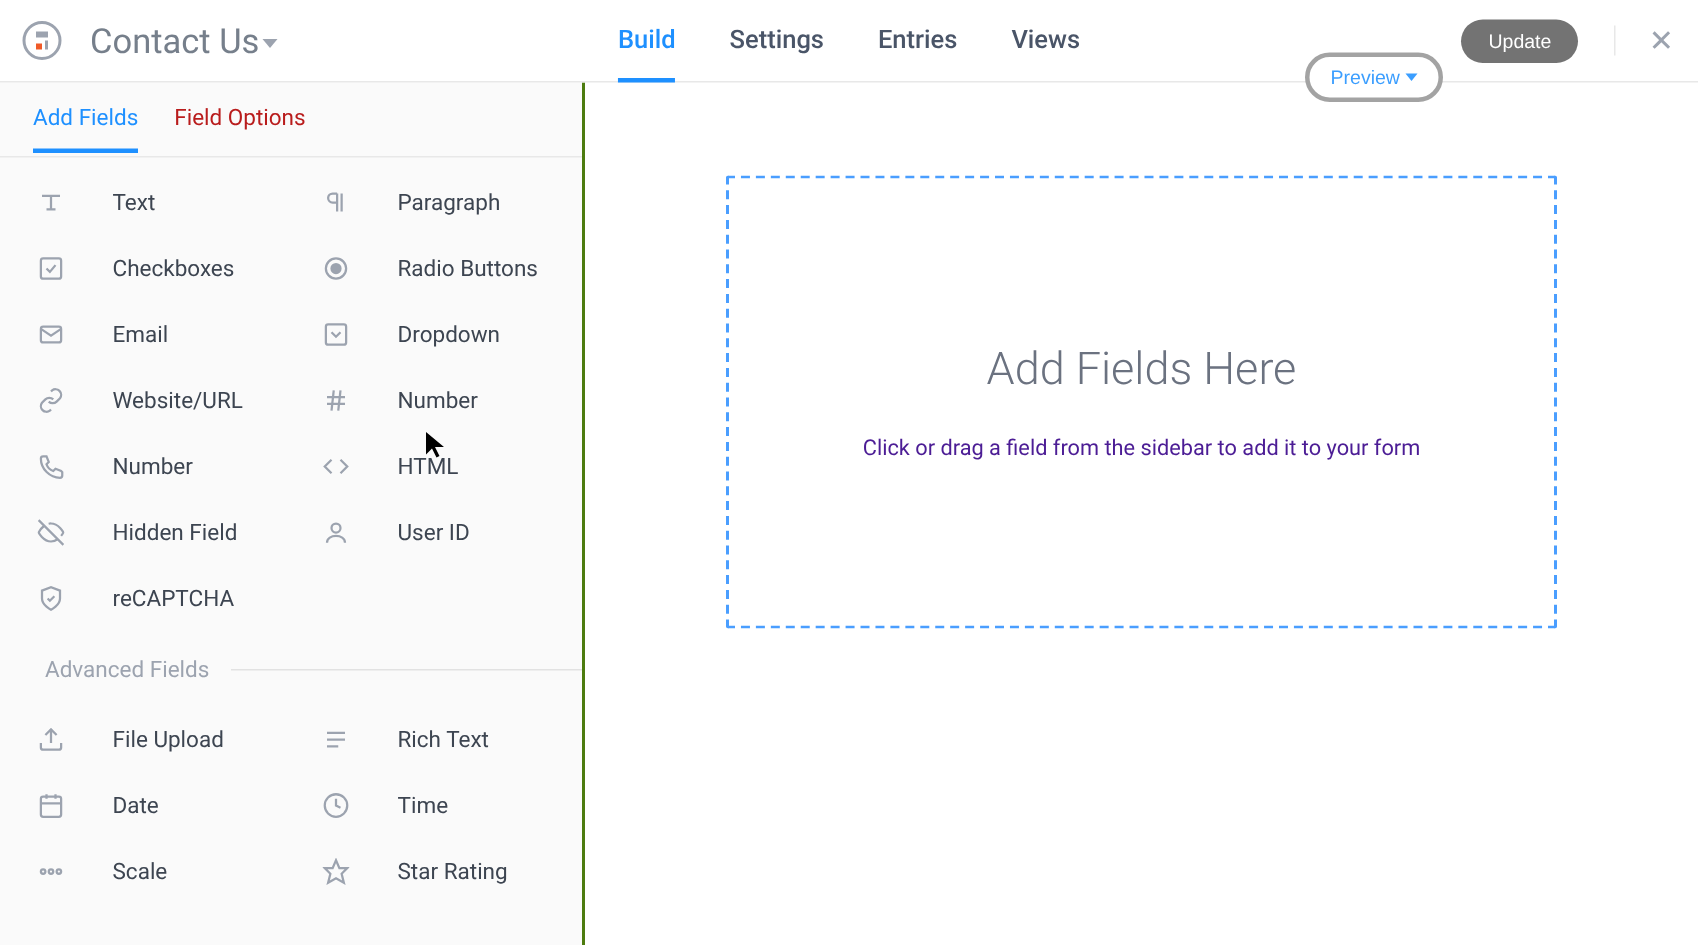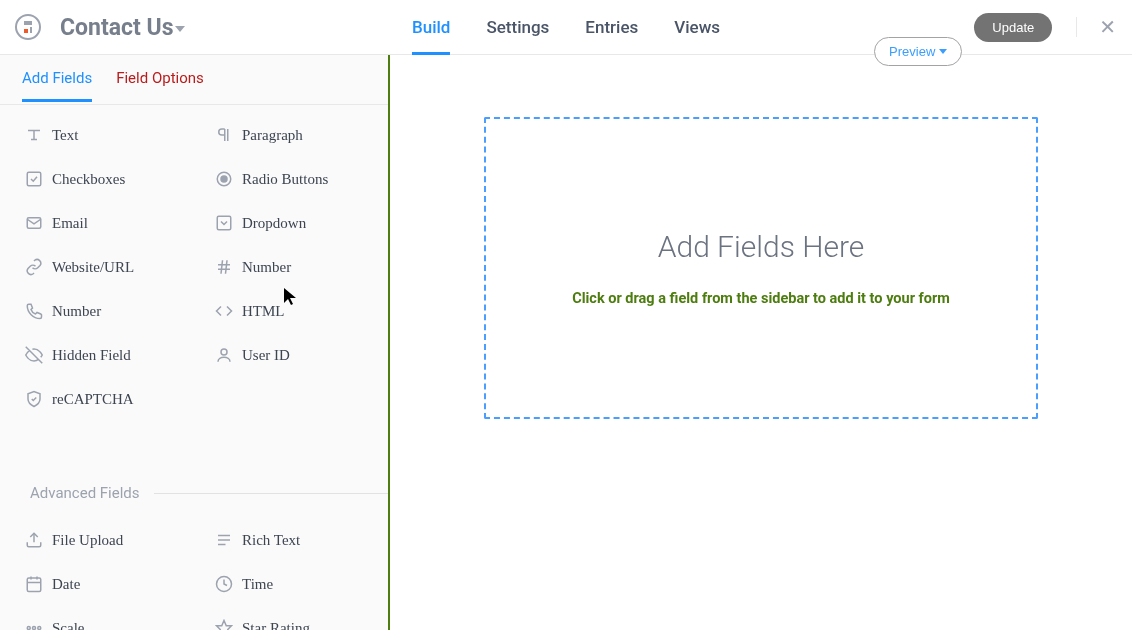--- a/index.html
+++ b/index.html
@@ -38,7 +38,7 @@
     }
     .form-title {
       margin-right: 2px;
-      font-weight: 700;
+      font-weight: 400;
     }
     .caret {
       width: 0; height: 0;

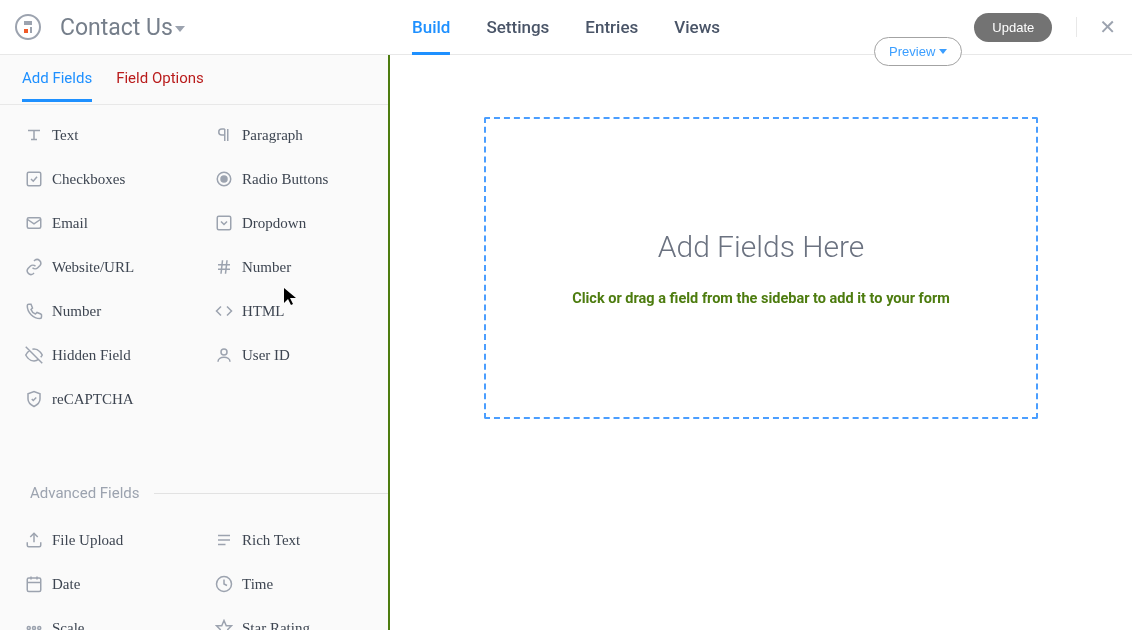--- a/index.html
+++ b/index.html
@@ -84,7 +84,7 @@
       gap: 12px;
     }
     .btn-preview {
-      border: 1px solid #a3a3a3;
+      border: 3px solid #a3a3a3;
       color: #3b9eff;
       background: #fff;
       border-radius: 20px;

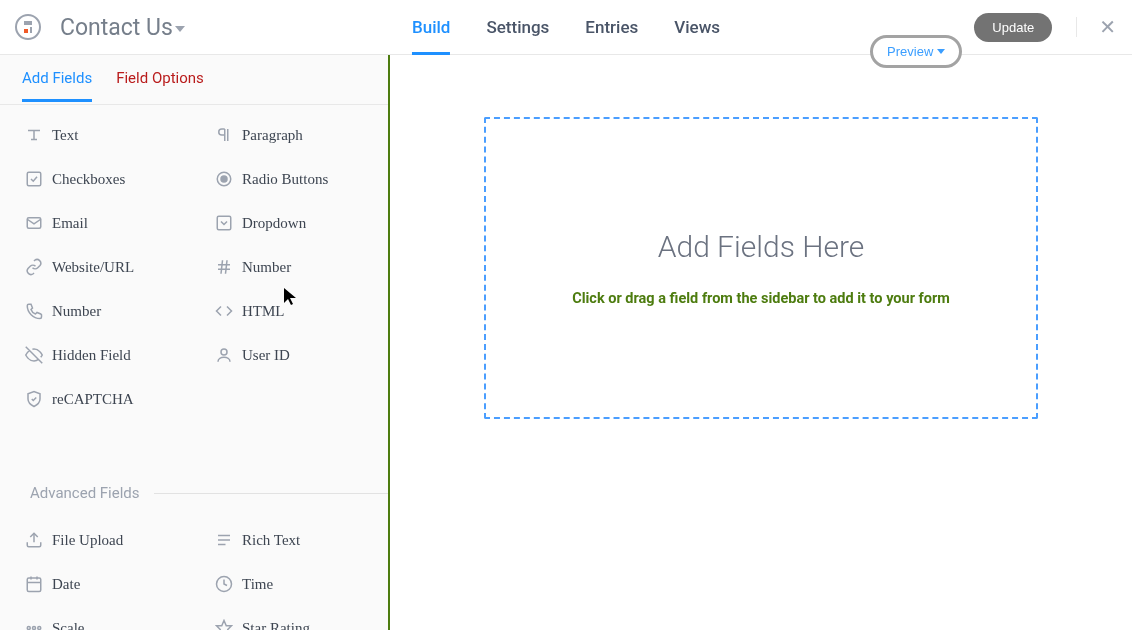--- a/index.html
+++ b/index.html
@@ -165,12 +165,11 @@
     .field-item {
       display: flex;
       align-items: center;
-      gap: 8px;
+      gap: 31px;
       padding: 12px 0 12px 20px;
       cursor: pointer;
       color: #3d4551;
       font-size: 15px;
-      font-family: Liberation Serif, serif;
     }
     .field-icon {
       width: 20px;

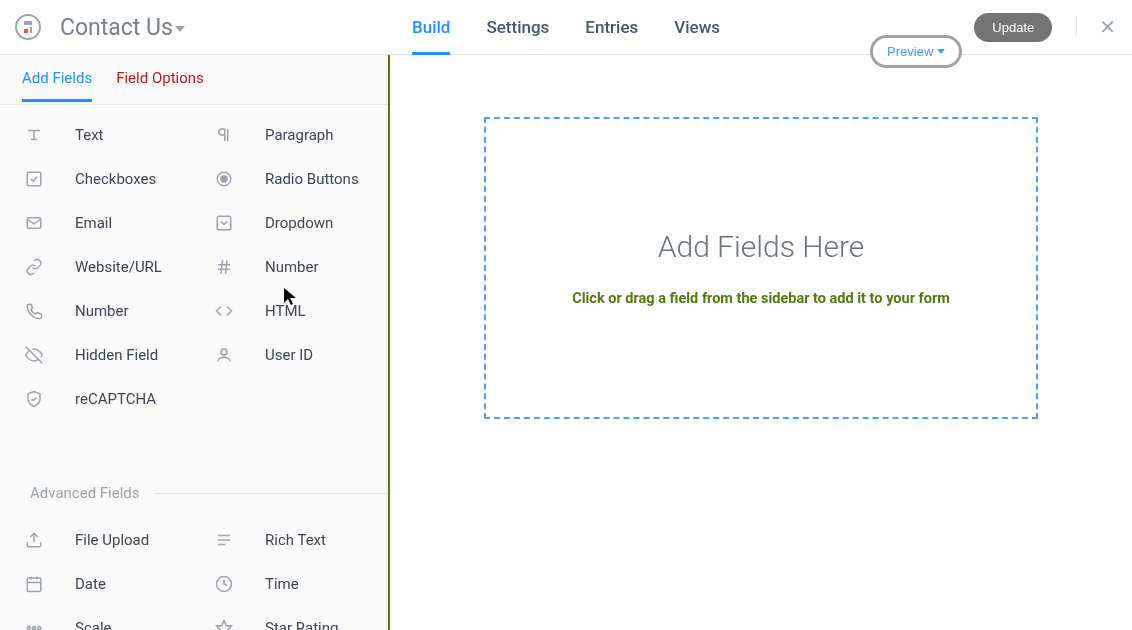--- a/index.html
+++ b/index.html
@@ -220,8 +220,7 @@
     }
     .drop-sub {
       font-size: 14.5px;
-      color: #4d7c0f;
-      font-weight: bold;
+      color: #4c1d95;
     }
     
     .fake-cursor {

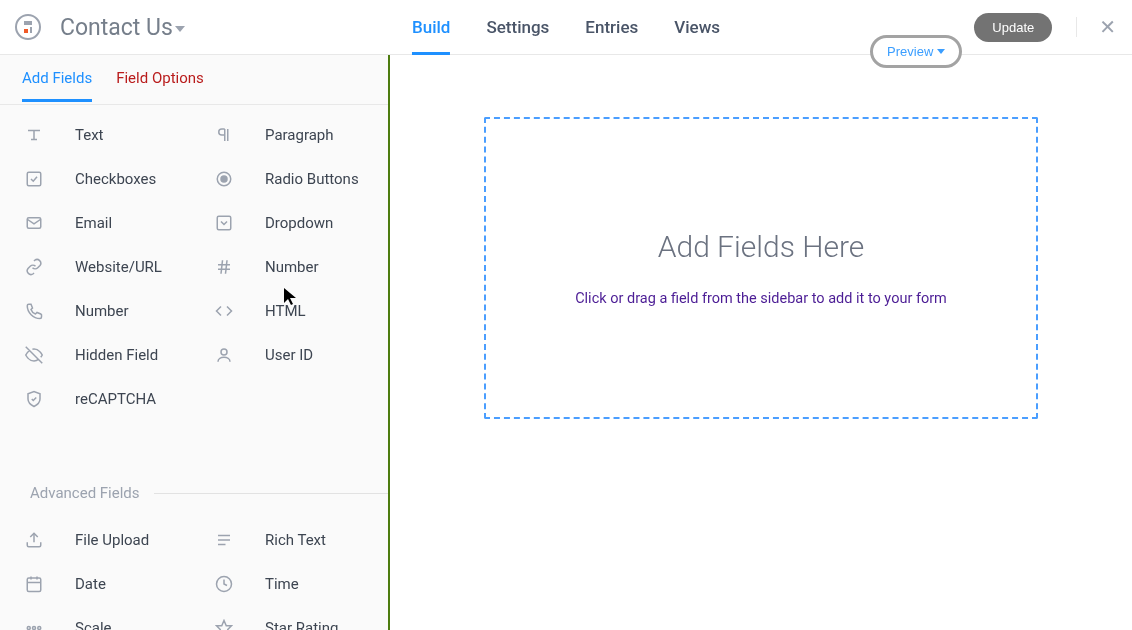--- a/index.html
+++ b/index.html
@@ -186,7 +186,6 @@
       padding: 8px 0 8px 30px;
       color: #9ca3af;
       font-size: 15px;
-      margin-top: 47px;
     }
     .section-line {
       flex: 1;

